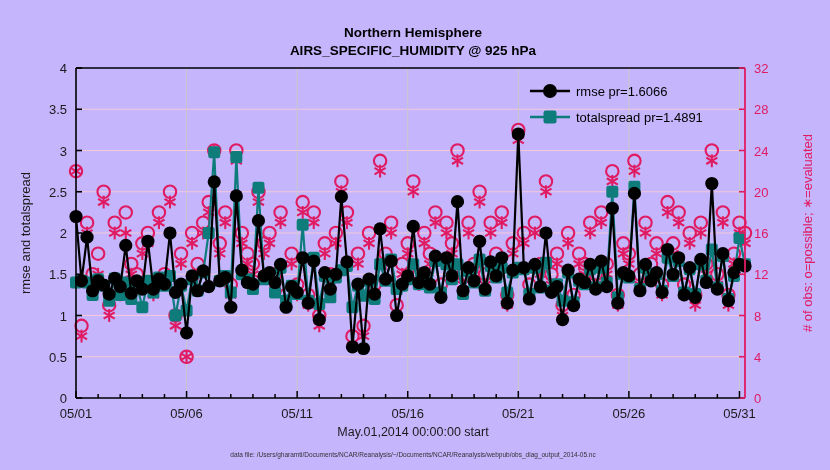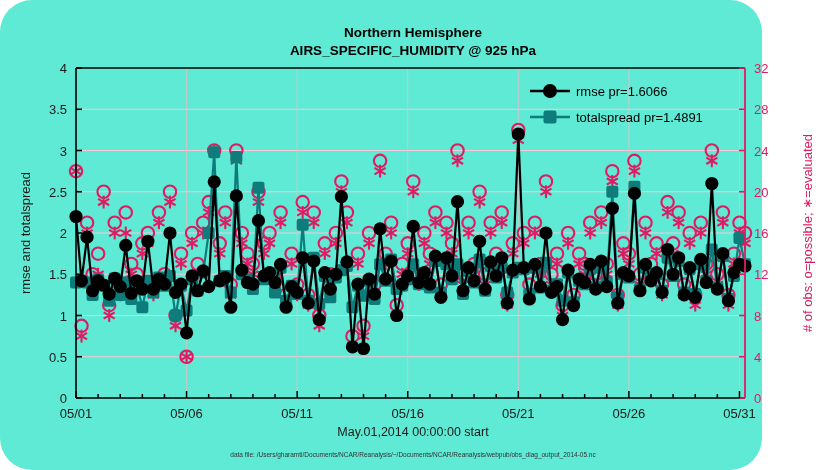--- a/index.html
+++ b/index.html
@@ -5,7 +5,7 @@
   html,body{margin:0;padding:0;background:#ffffff;}
   body{width:830px;height:470px;overflow:hidden;
        font-family:"Liberation Sans","DejaVu Sans",sans-serif;}
-  #stage{position:relative;width:762px;height:470px;background:#5eead4;border-radius:32px;}
+  #stage{position:relative;width:830px;height:470px;background:#c4b5fd;}
   svg{display:block;}
   .ttl{font-weight:bold;font-size:13.5px;fill:#000;}
   .axlab{font-size:13px;fill:#1a1a1a;}

